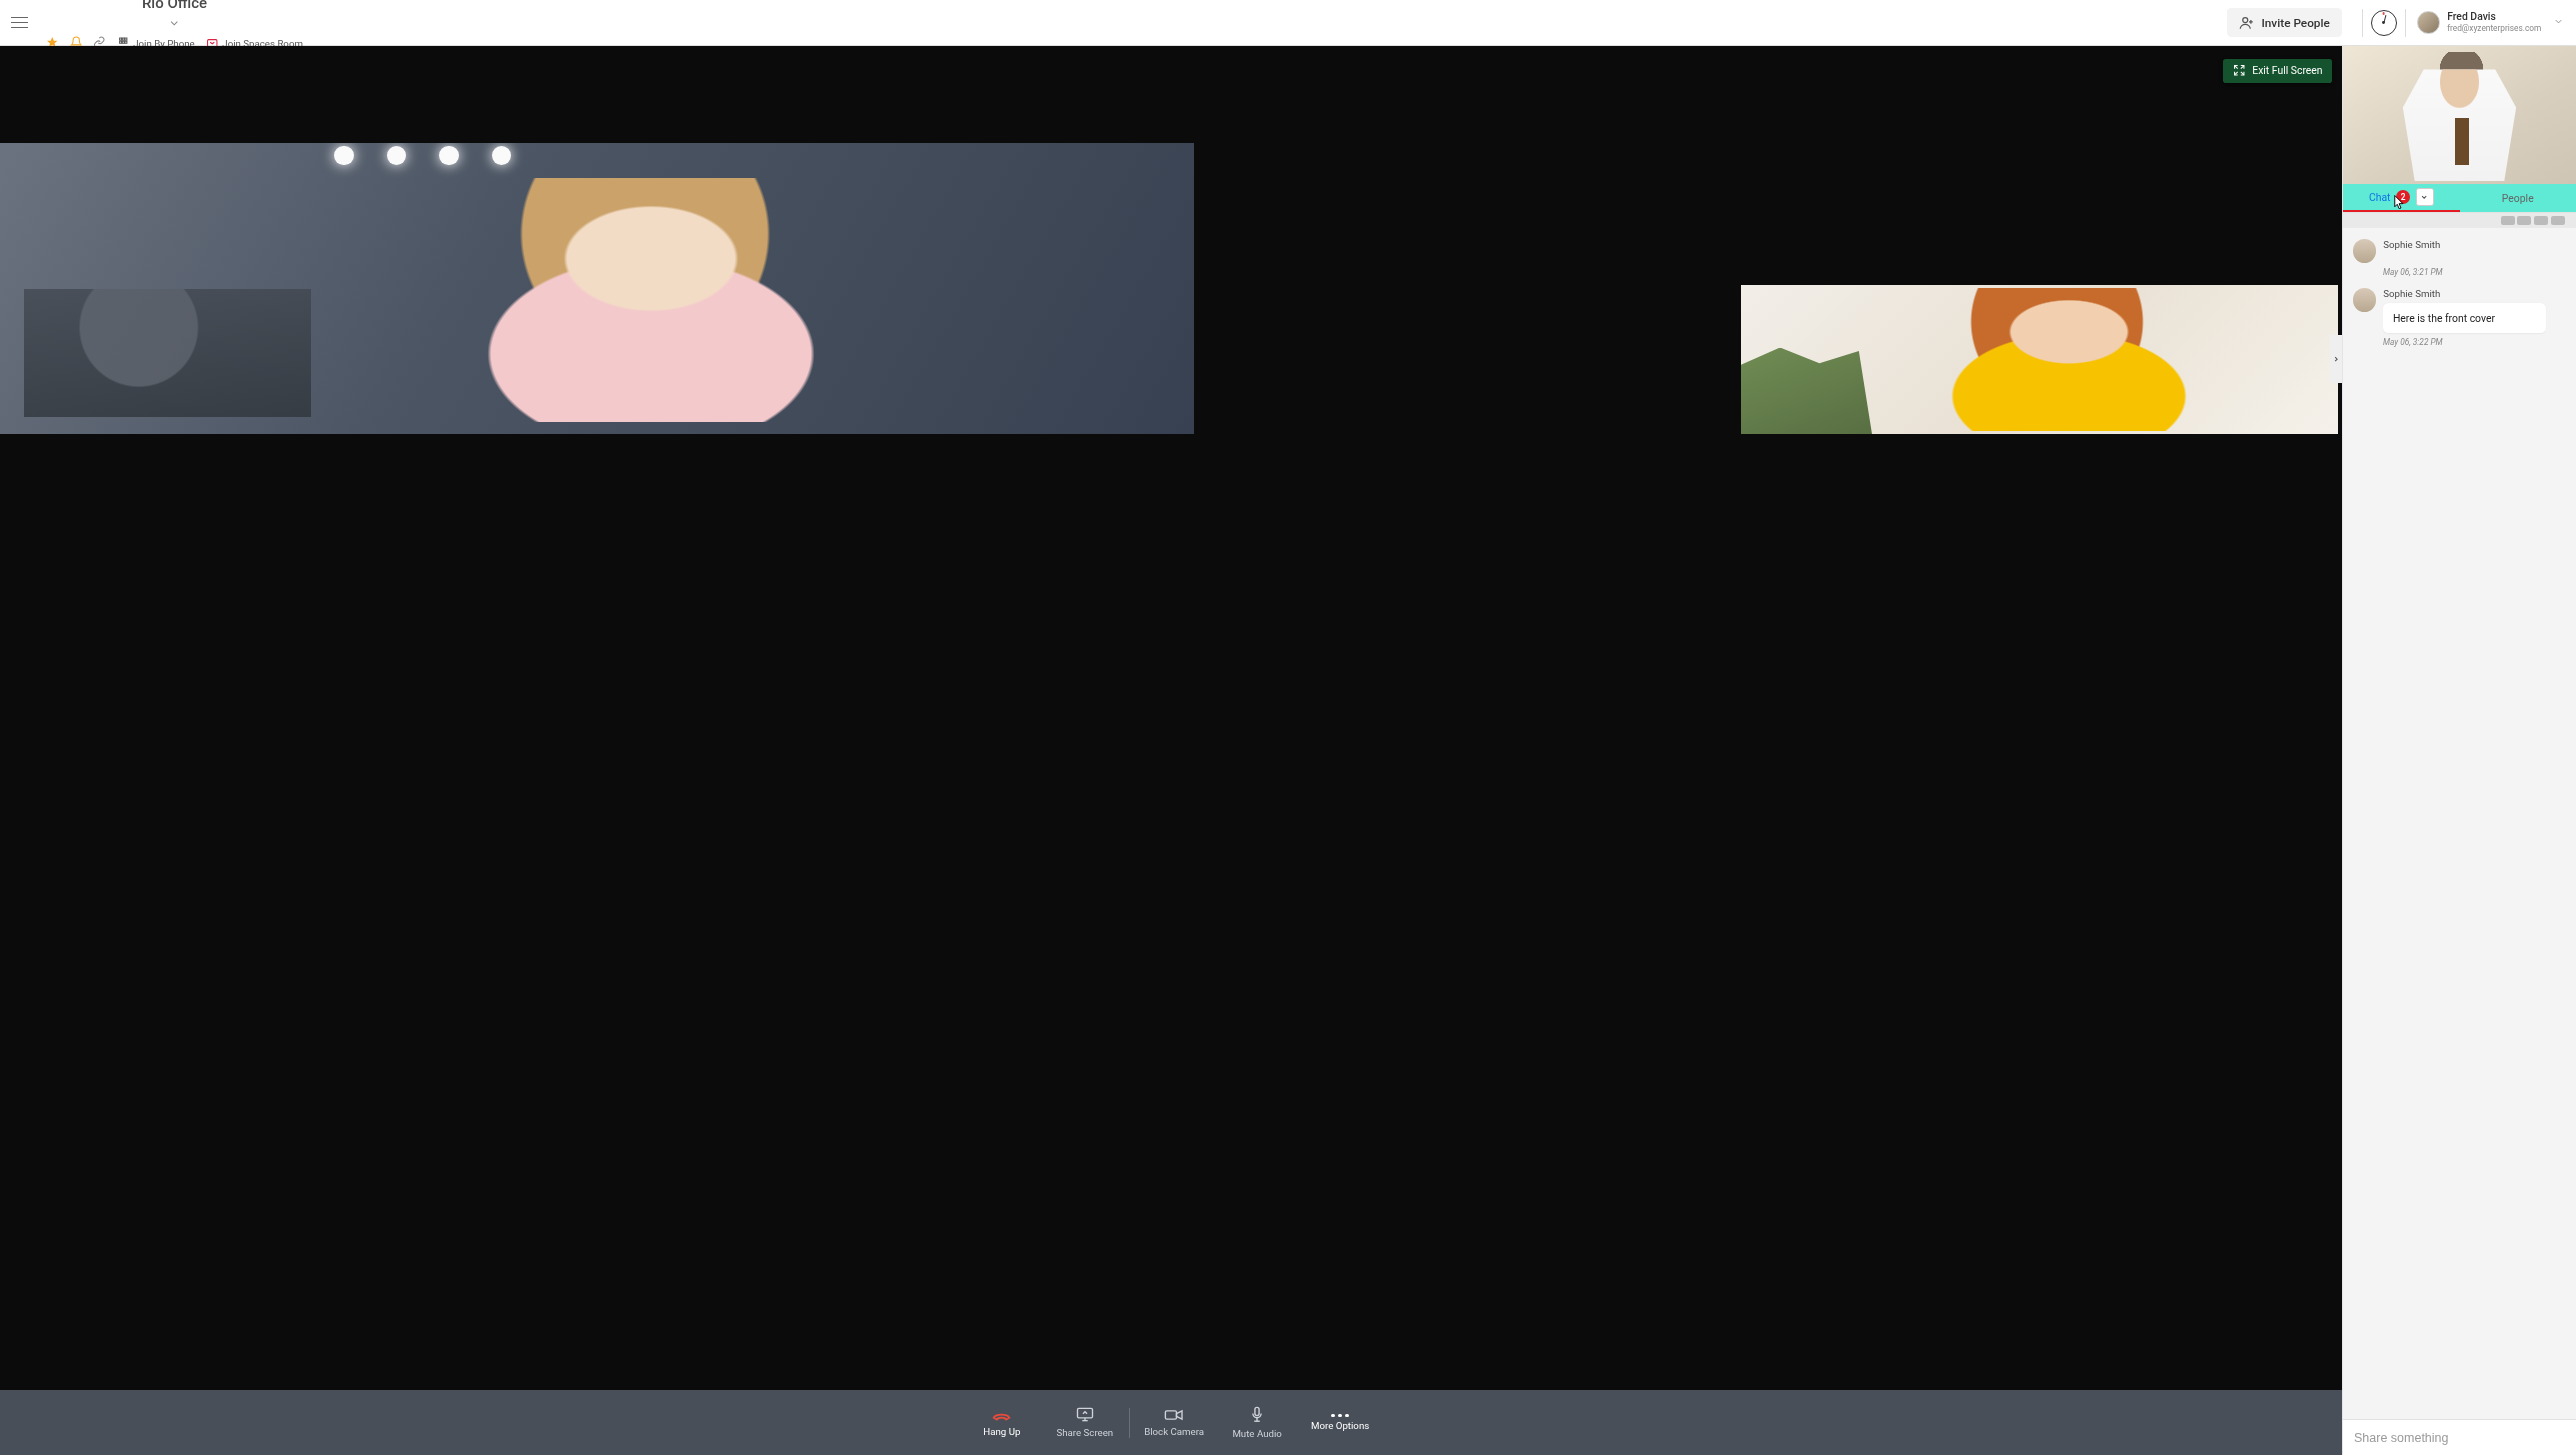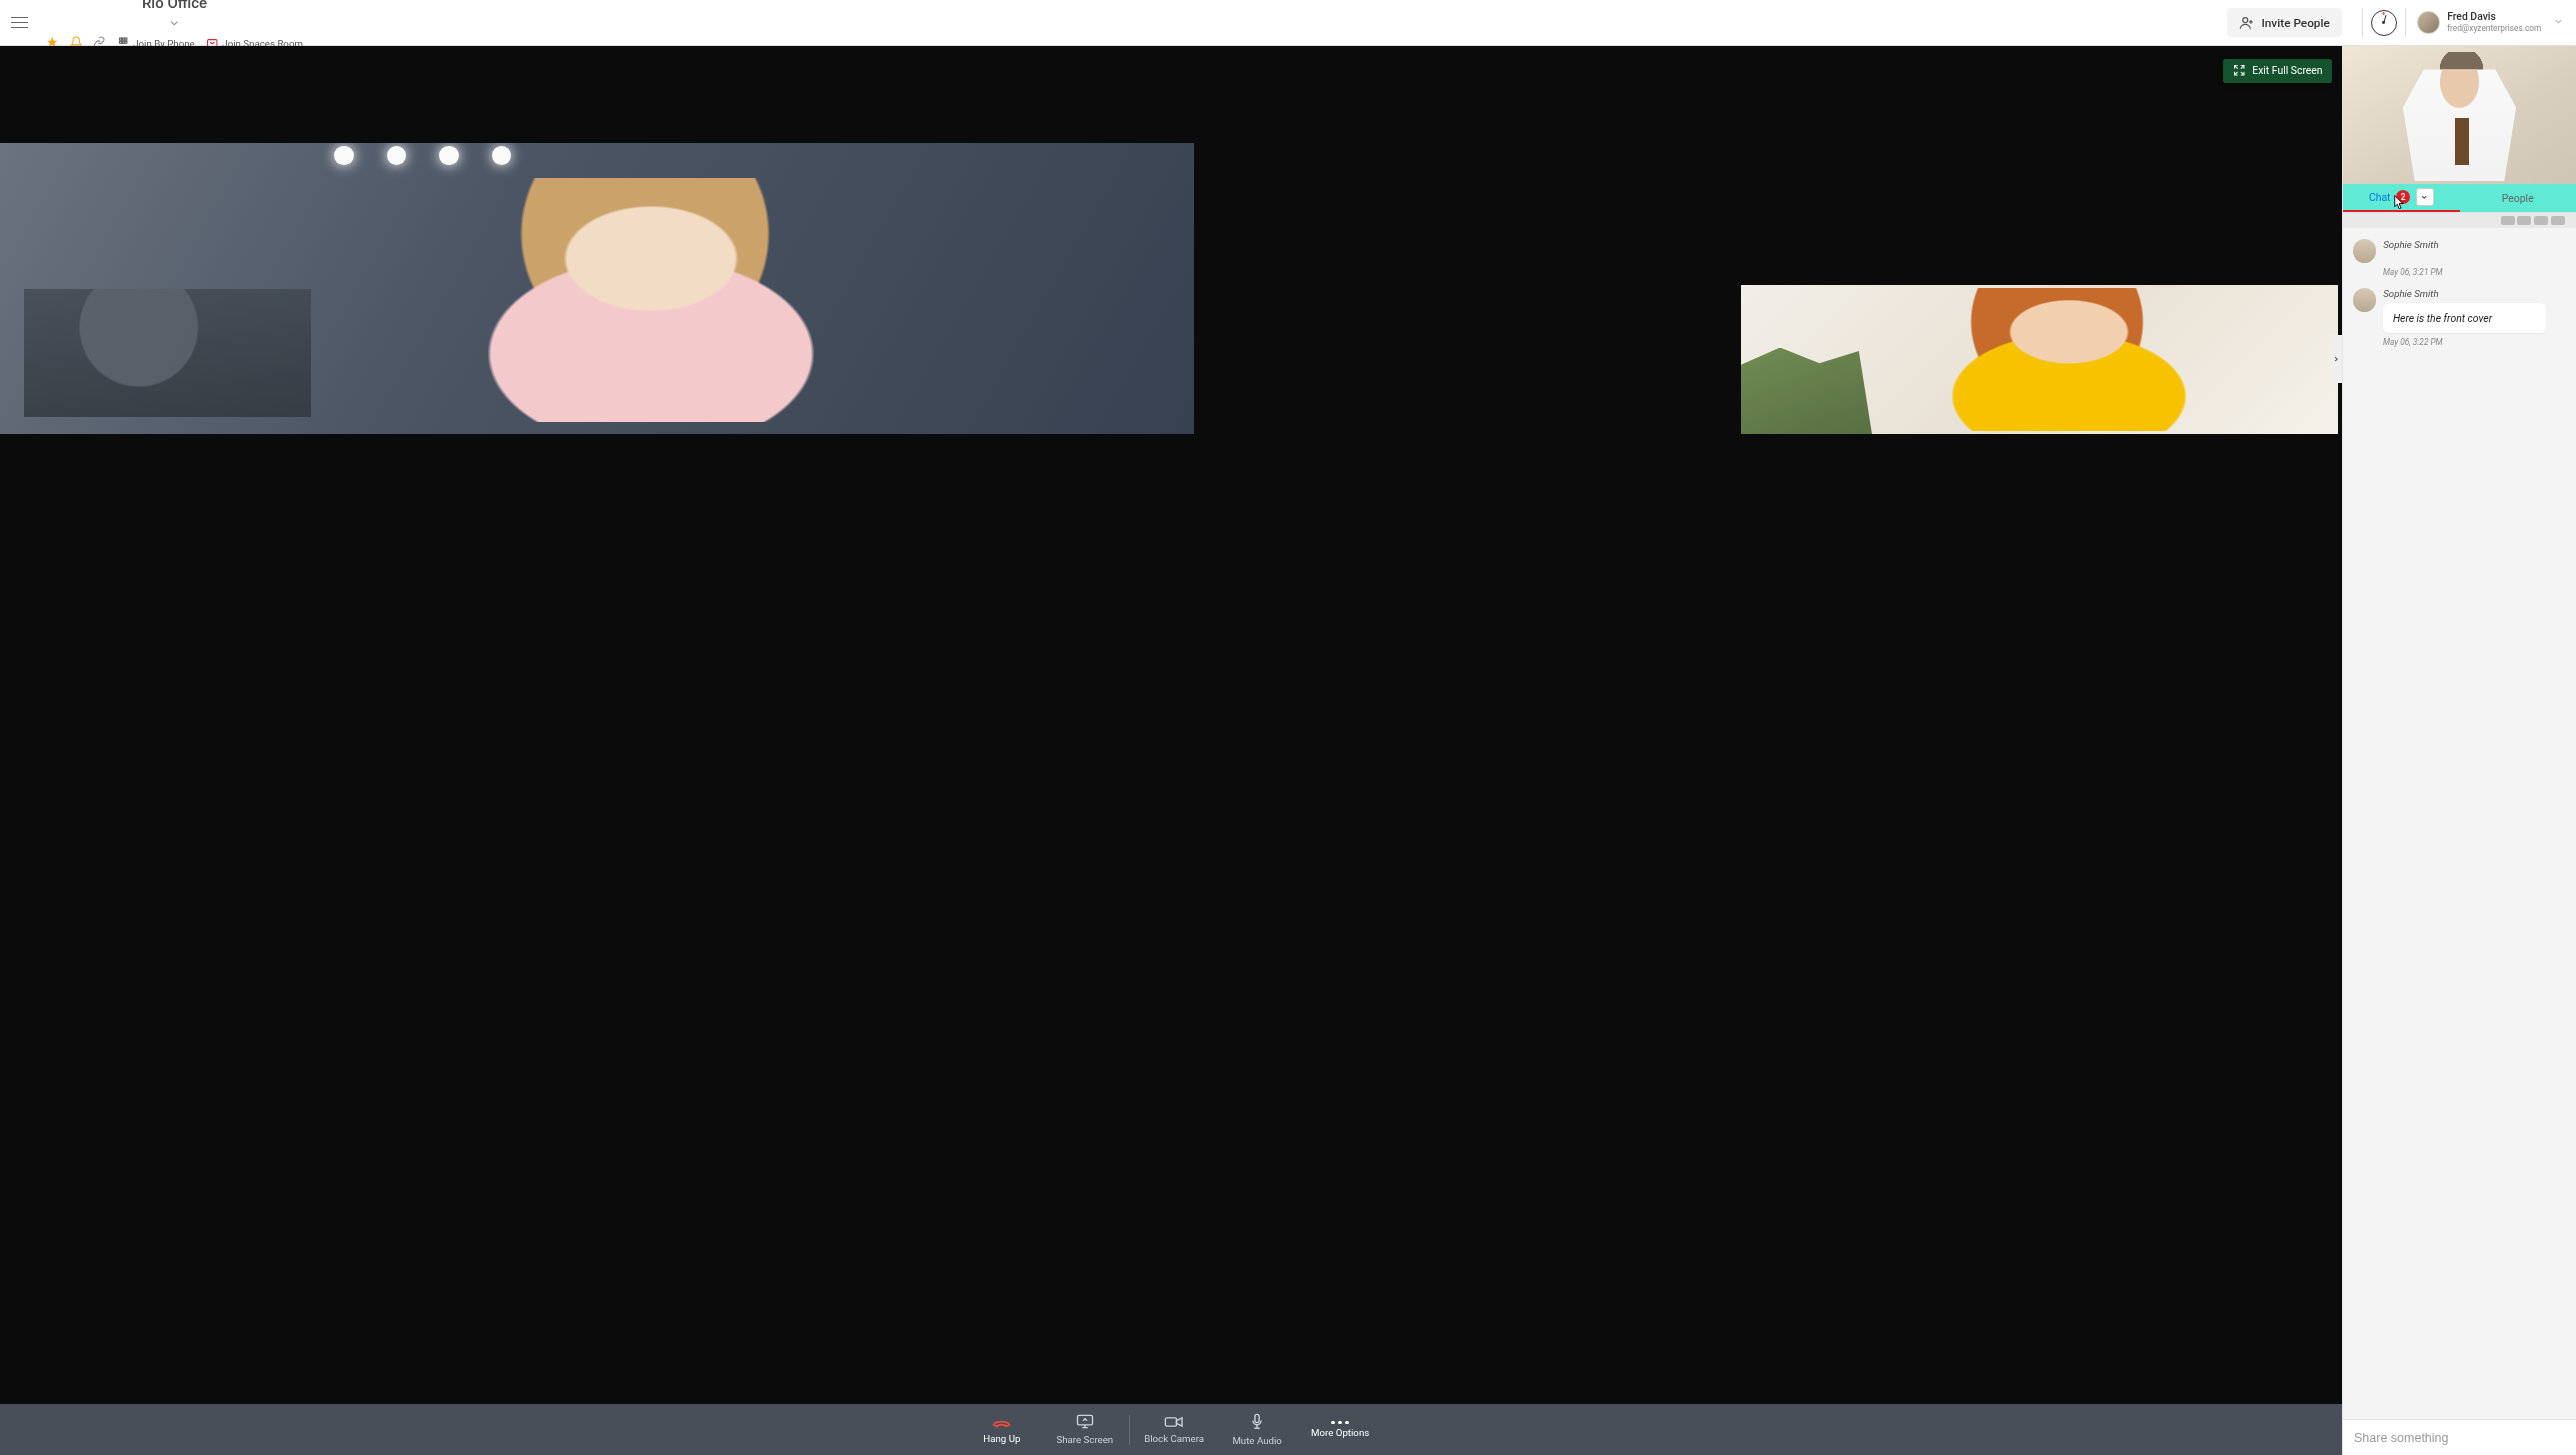--- a/index.html
+++ b/index.html
@@ -176,7 +176,7 @@
   .chat-body{
     flex:1; overflow-y:auto; padding:7px 0 0 0; background:#f4f4f4;
   }
-  .msg{ display:flex; gap:7px; padding:4.2px 9.7px 1.4px 9.7px;font-style:italic;}
+  .msg{ display:flex; gap:7px; padding:4.2px 9.7px 1.4px 9.7px;}
   .msg .av{ width:23.5px;height:23.5px;border-radius:50%;background:linear-gradient(#d8c9b8,#b8a890); flex:0 0 auto;}
   .msg .col{ flex:1; display:flex; flex-direction:column; gap:4.2px;}
   .sender{ font-size:9.7px; color:#4b4b4b;}

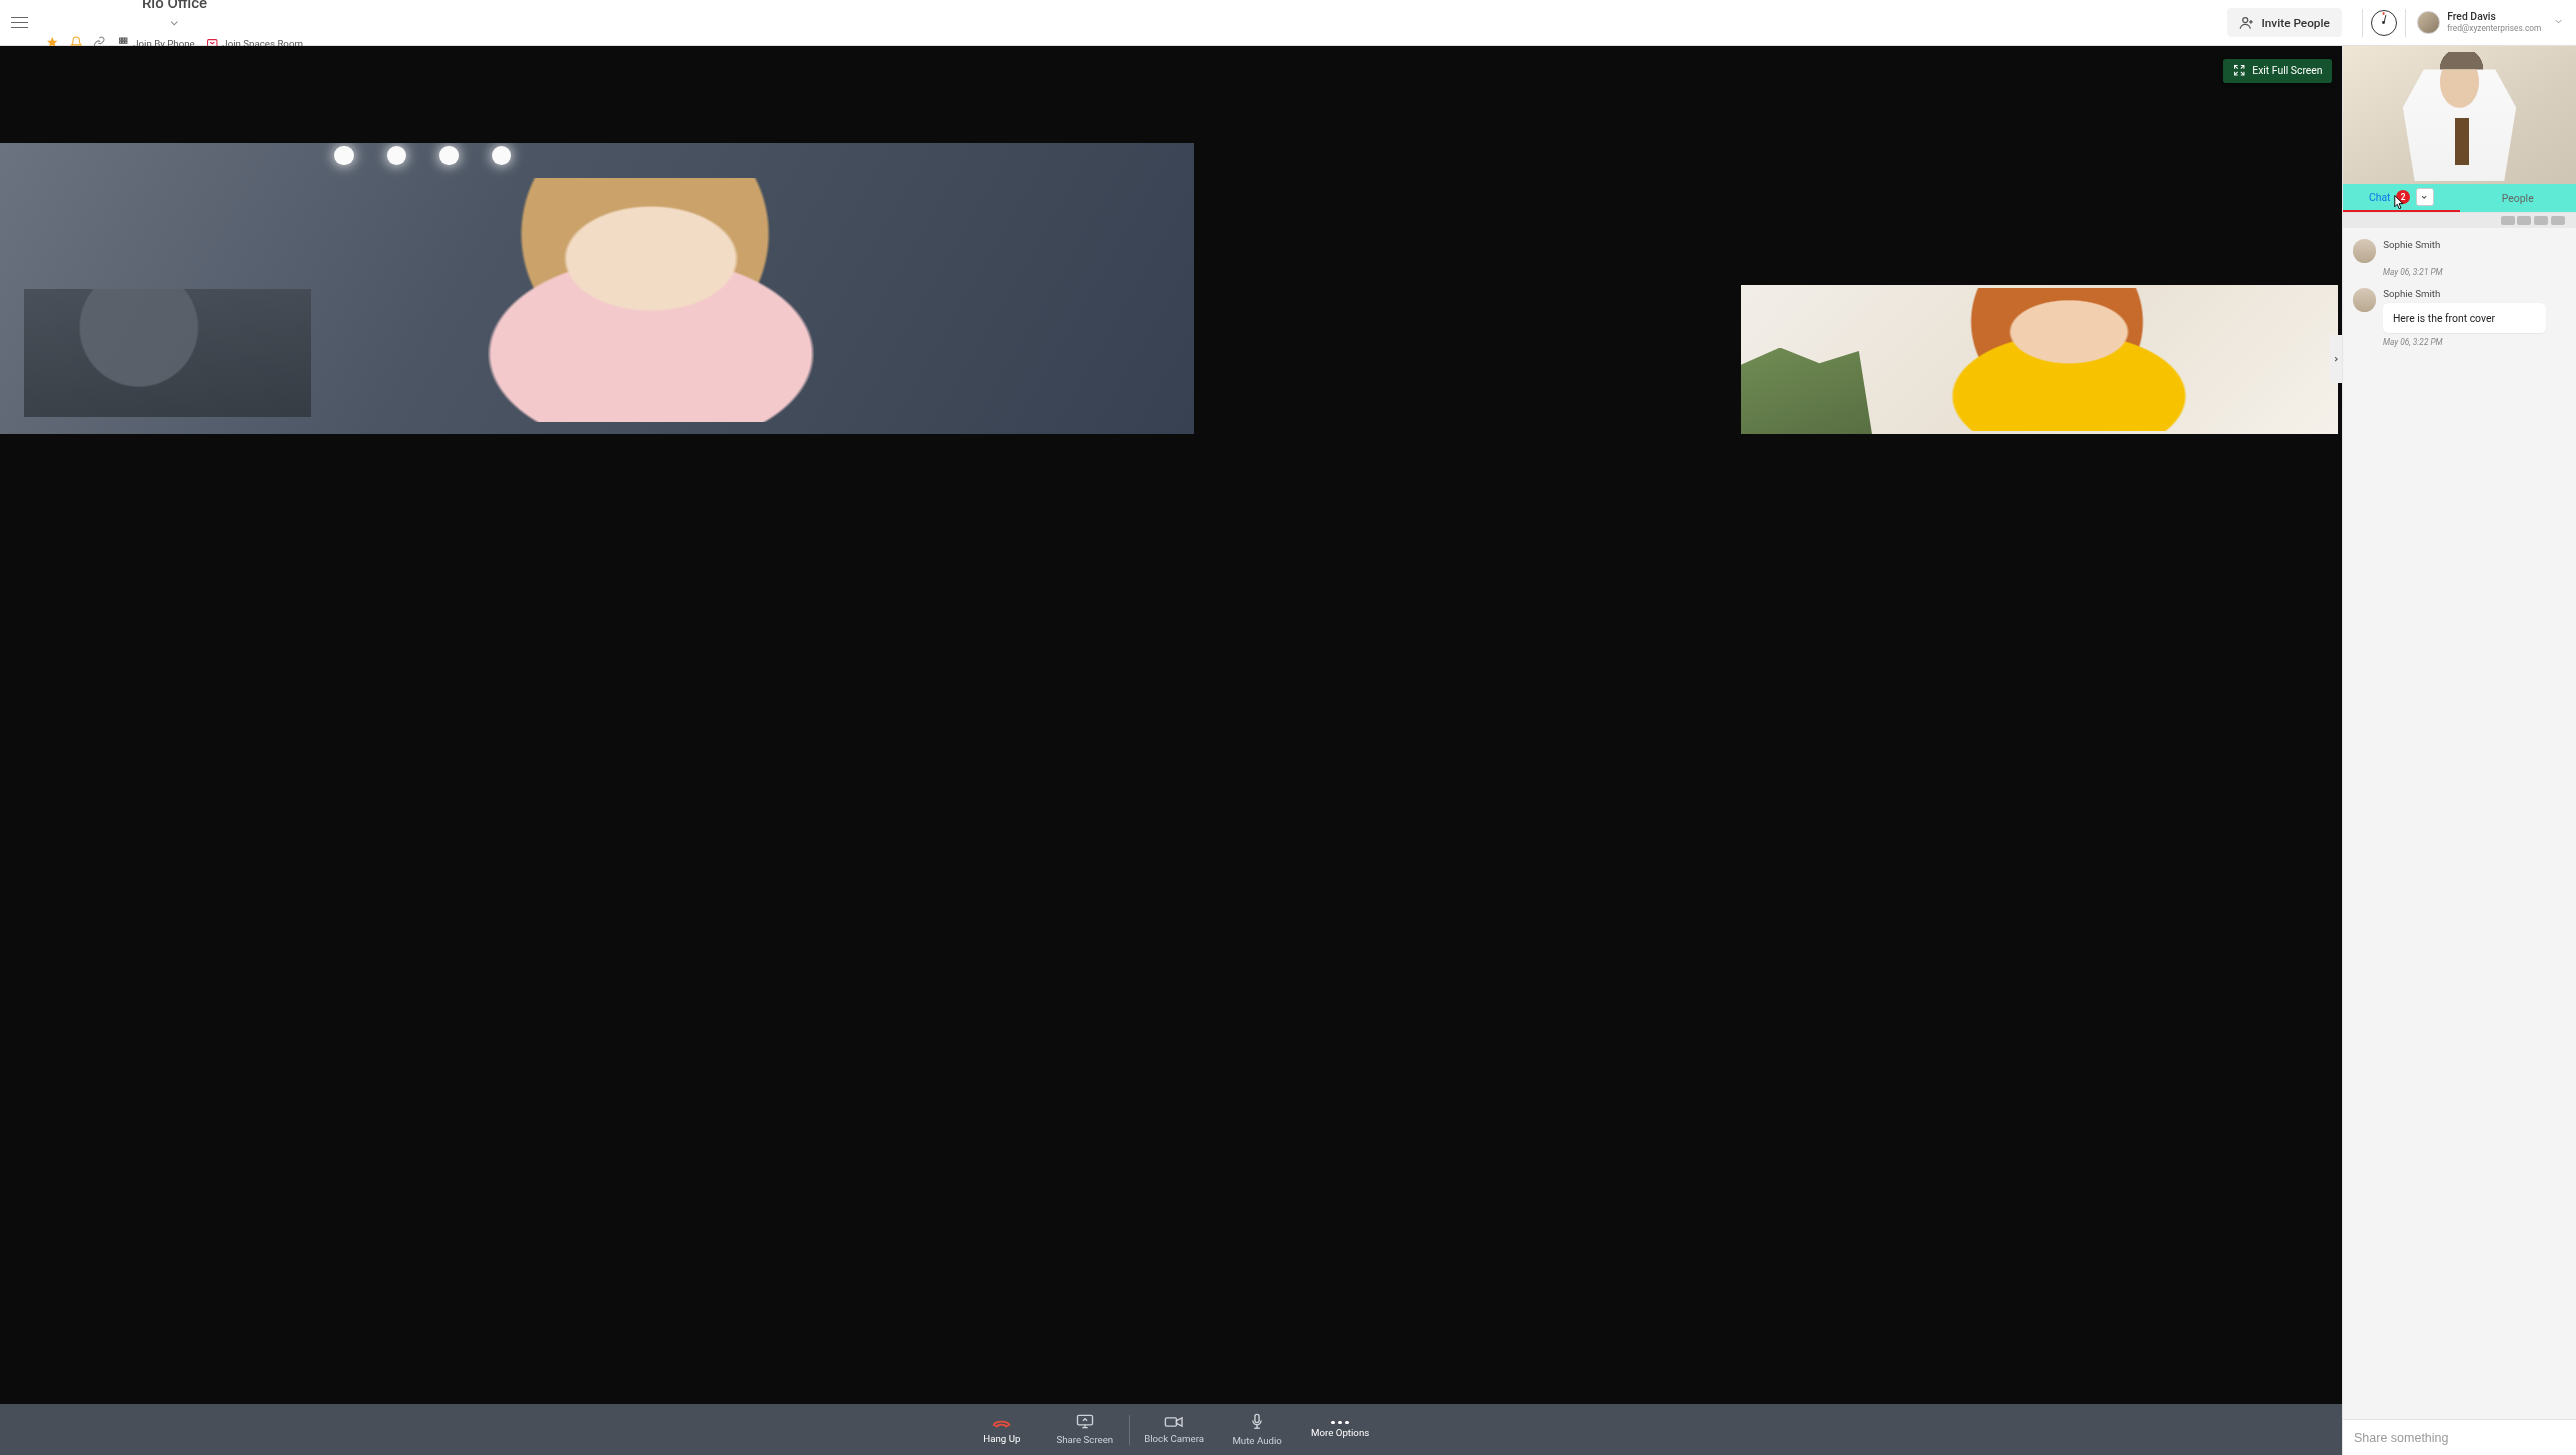--- a/index.html
+++ b/index.html
@@ -127,7 +127,7 @@
 
   
   .controls{
-    height:51px; background:#484f59; display:flex; align-items:center; justify-content:center; gap:0;
+    height:65px; background:#484f59; display:flex; align-items:center; justify-content:center; gap:0;
   }
   .ctrl{
     display:flex; flex-direction:column; align-items:center; justify-content:center;

